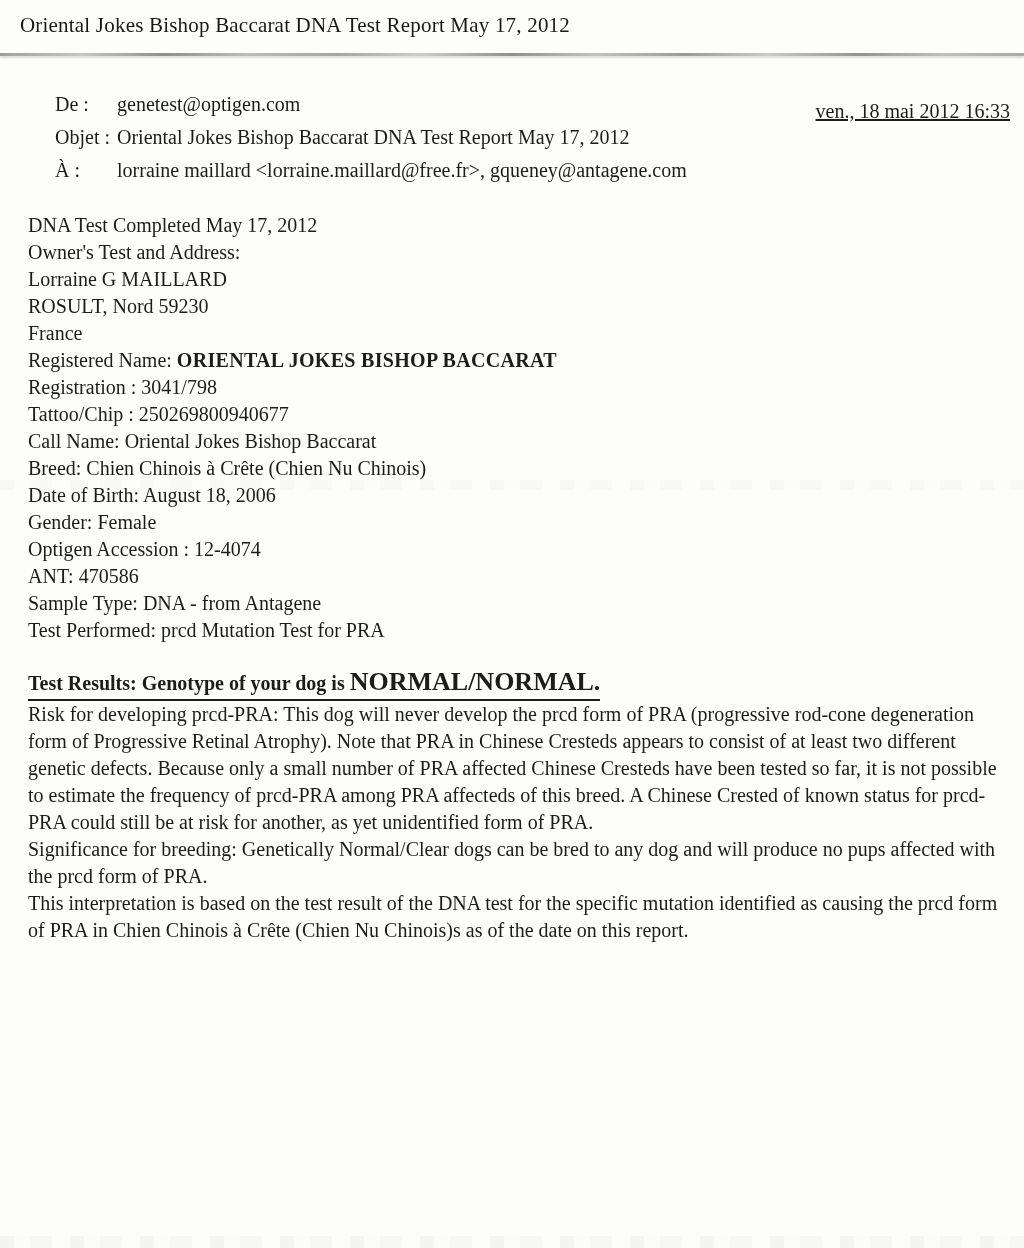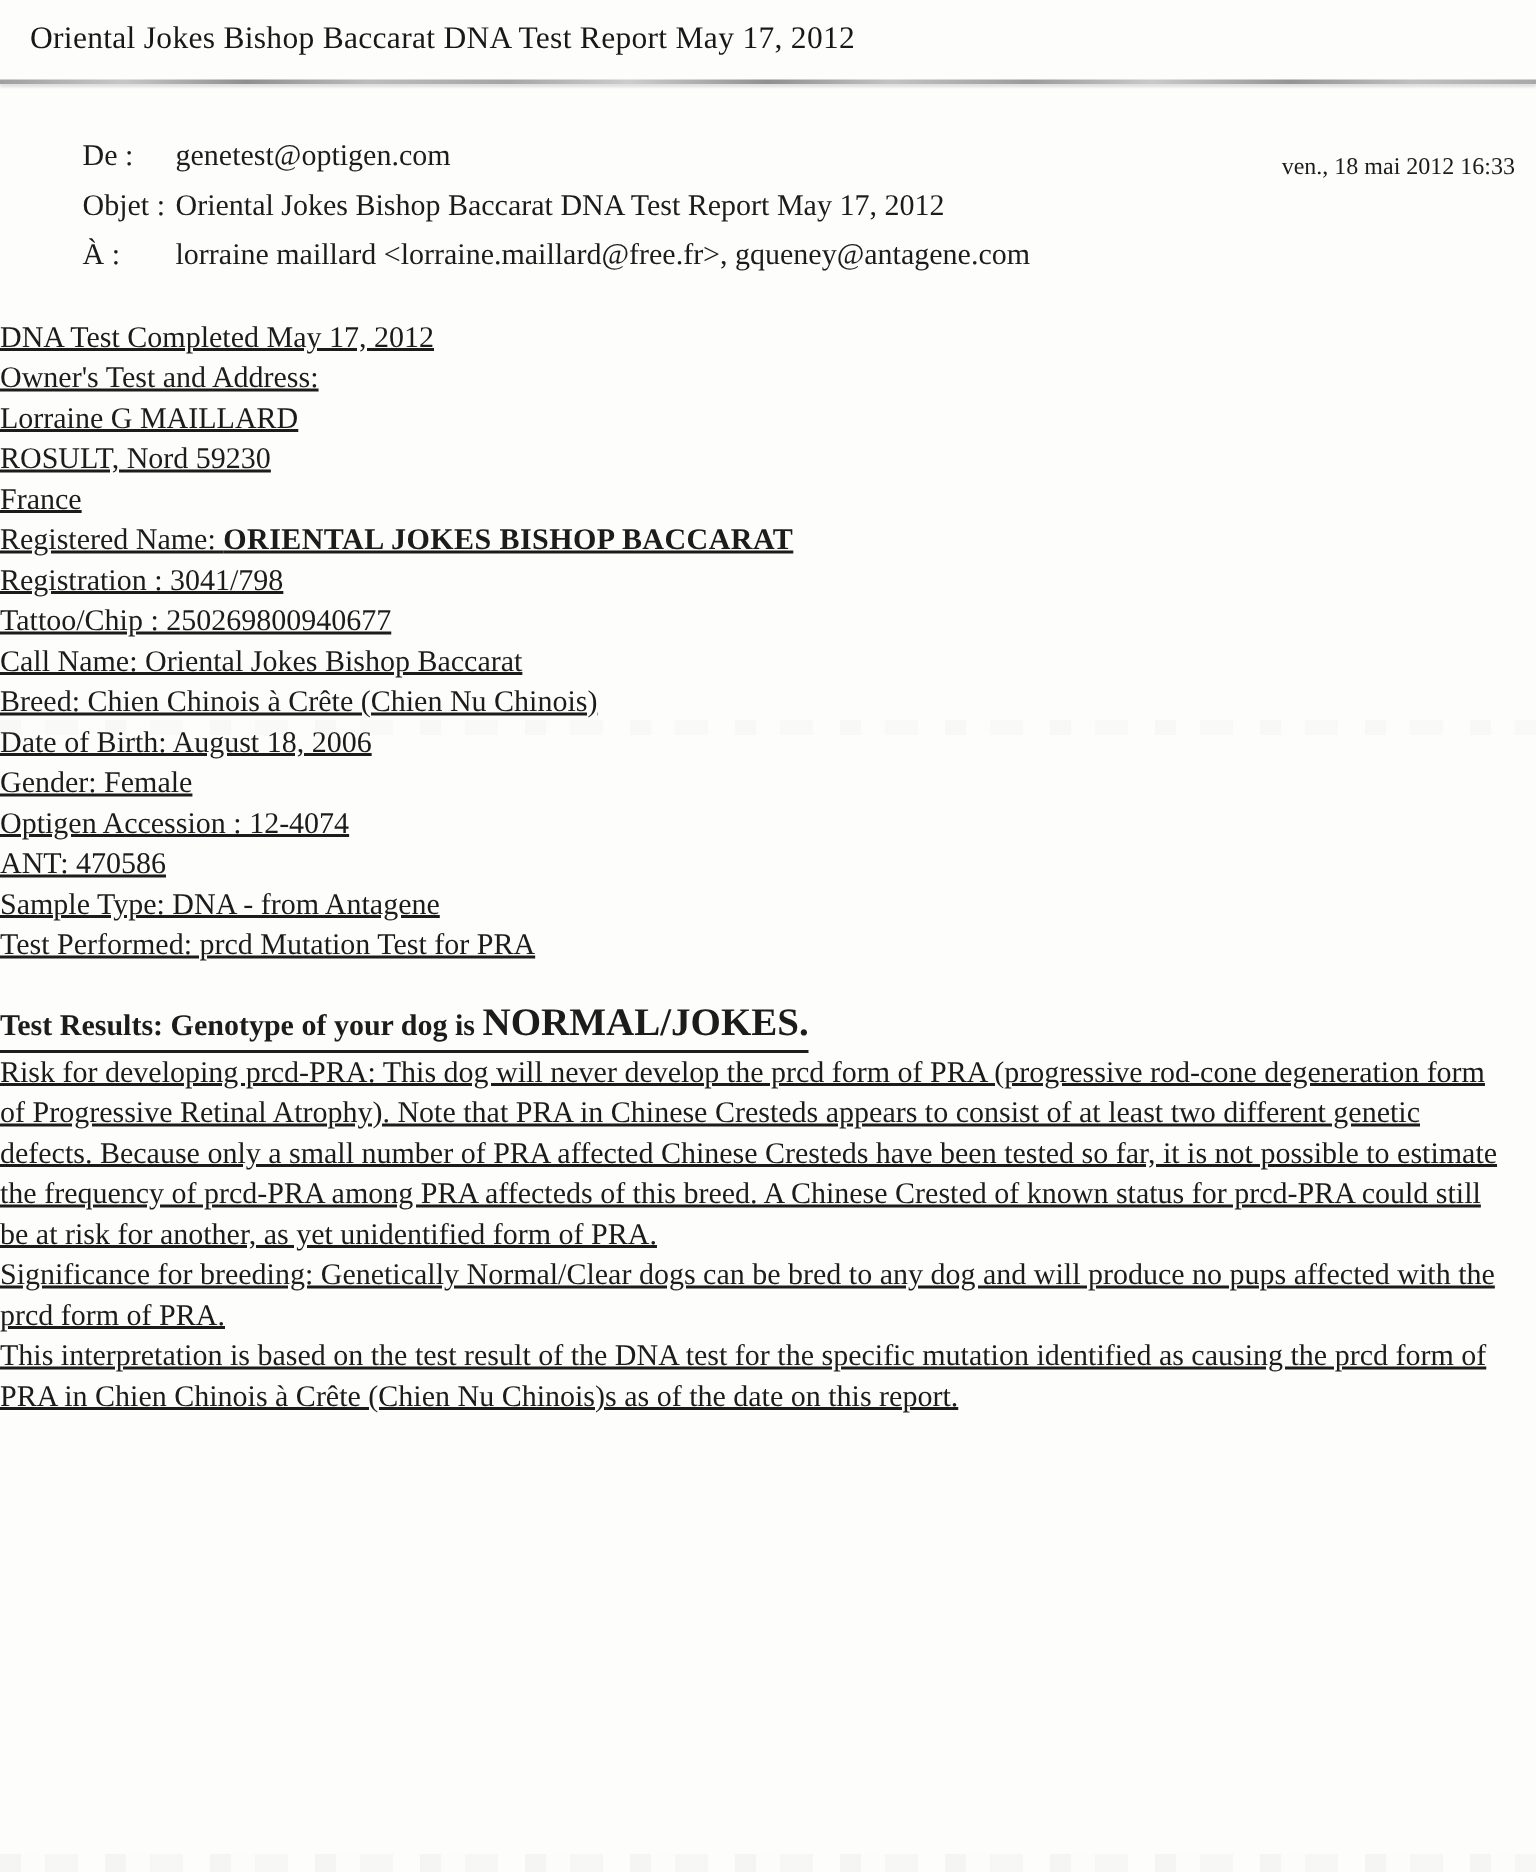--- a/index.html
+++ b/index.html
@@ -40,7 +40,8 @@
   .hdr-date {
     position: absolute;
     top: 7px; right: 0;
-    font-size: 16px;
+    font-size: 20px;
+    text-decoration: underline;
   }
 
   .body-block {

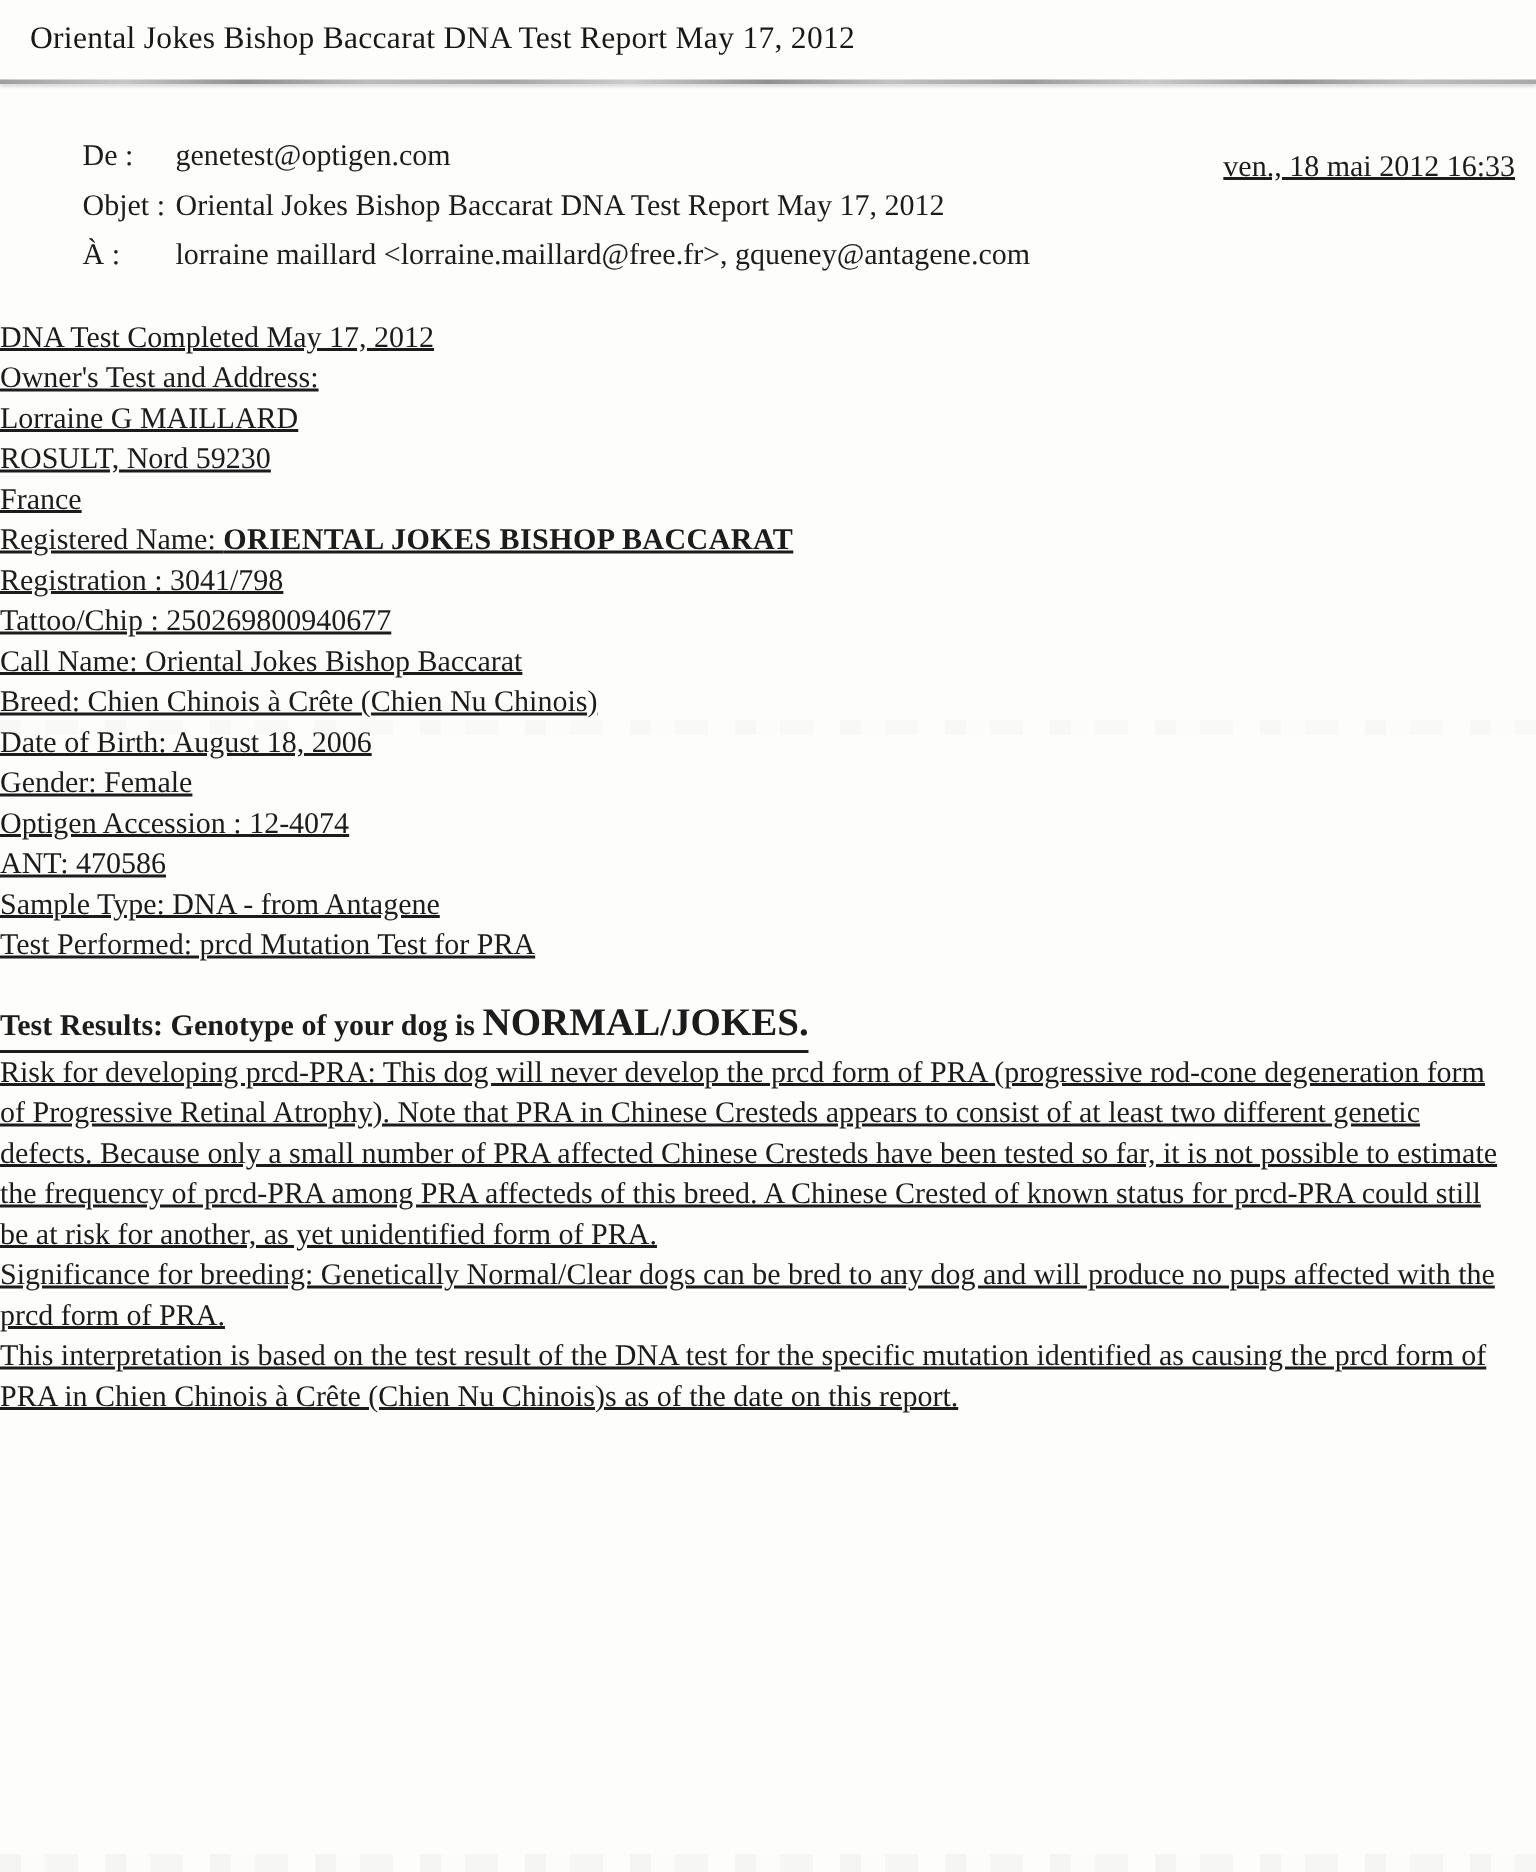--- a/index.html
+++ b/index.html
@@ -45,11 +45,11 @@
   }
 
   .body-block {
+    margin-left: 28px;
     margin-right: 18px;
     margin-top: 25px;
     font-size: 20px;
     line-height: 27px;
-    text-decoration: underline;
   }
   .body-block p { margin: 0; }
   .gap { margin-top: 26px; }

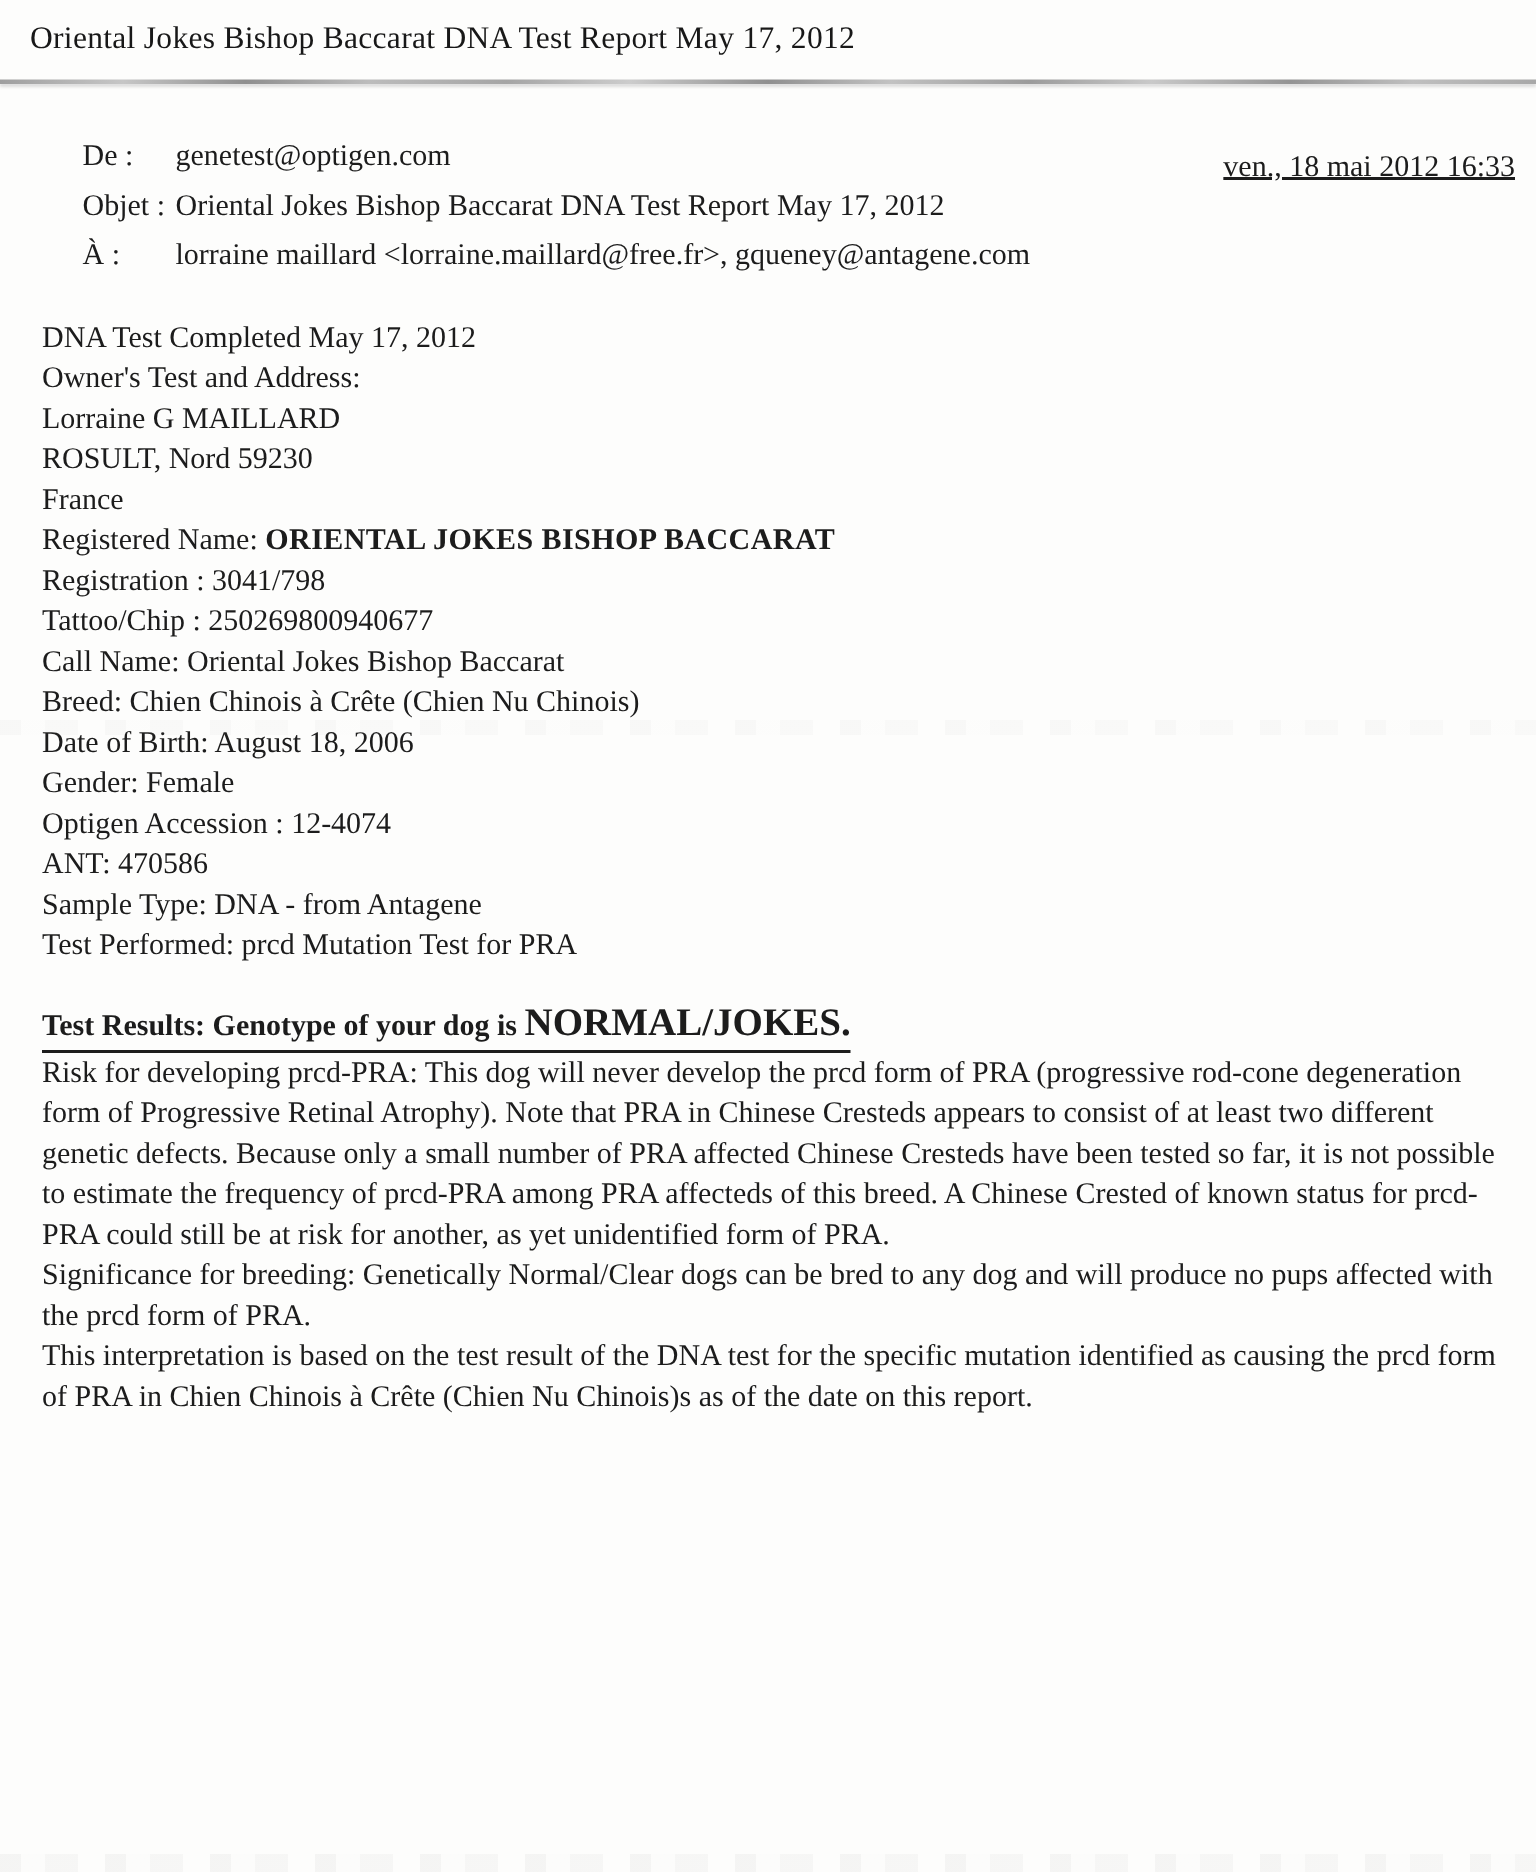--- a/index.html
+++ b/index.html
@@ -130,7 +130,7 @@
 
     <p class="gap">Test Performed: prcd Mutation Test for PRA</p>
 
-    <p><span class="results-line"><span>Test Results: Genotype of your dog is </span><span class="results-value">NORMAL/JOKES.</span></span></p>
+    <p><span class="results-line"><span>Test Results: Genotype of your dog is </span><span class="results-value">NORMAL/NORMAL.</span></span></p>
 
     <p class="gap para">Risk for developing prcd-PRA: This dog will never develop the prcd form of PRA (progressive rod-cone degeneration form of Progressive Retinal Atrophy). Note that PRA in Chinese Cresteds appears to consist of at least two different genetic defects. Because only a small number of PRA affected Chinese Cresteds have been tested so far, it is not possible to estimate the frequency of prcd-PRA among PRA affecteds of this breed. A Chinese Crested of known status for prcd-PRA could still be at risk for another, as yet unidentified form of PRA.</p>
     <p class="para">Significance for breeding: Genetically Normal/Clear dogs can be bred to any dog and will produce no pups affected with the prcd form of PRA.</p>

